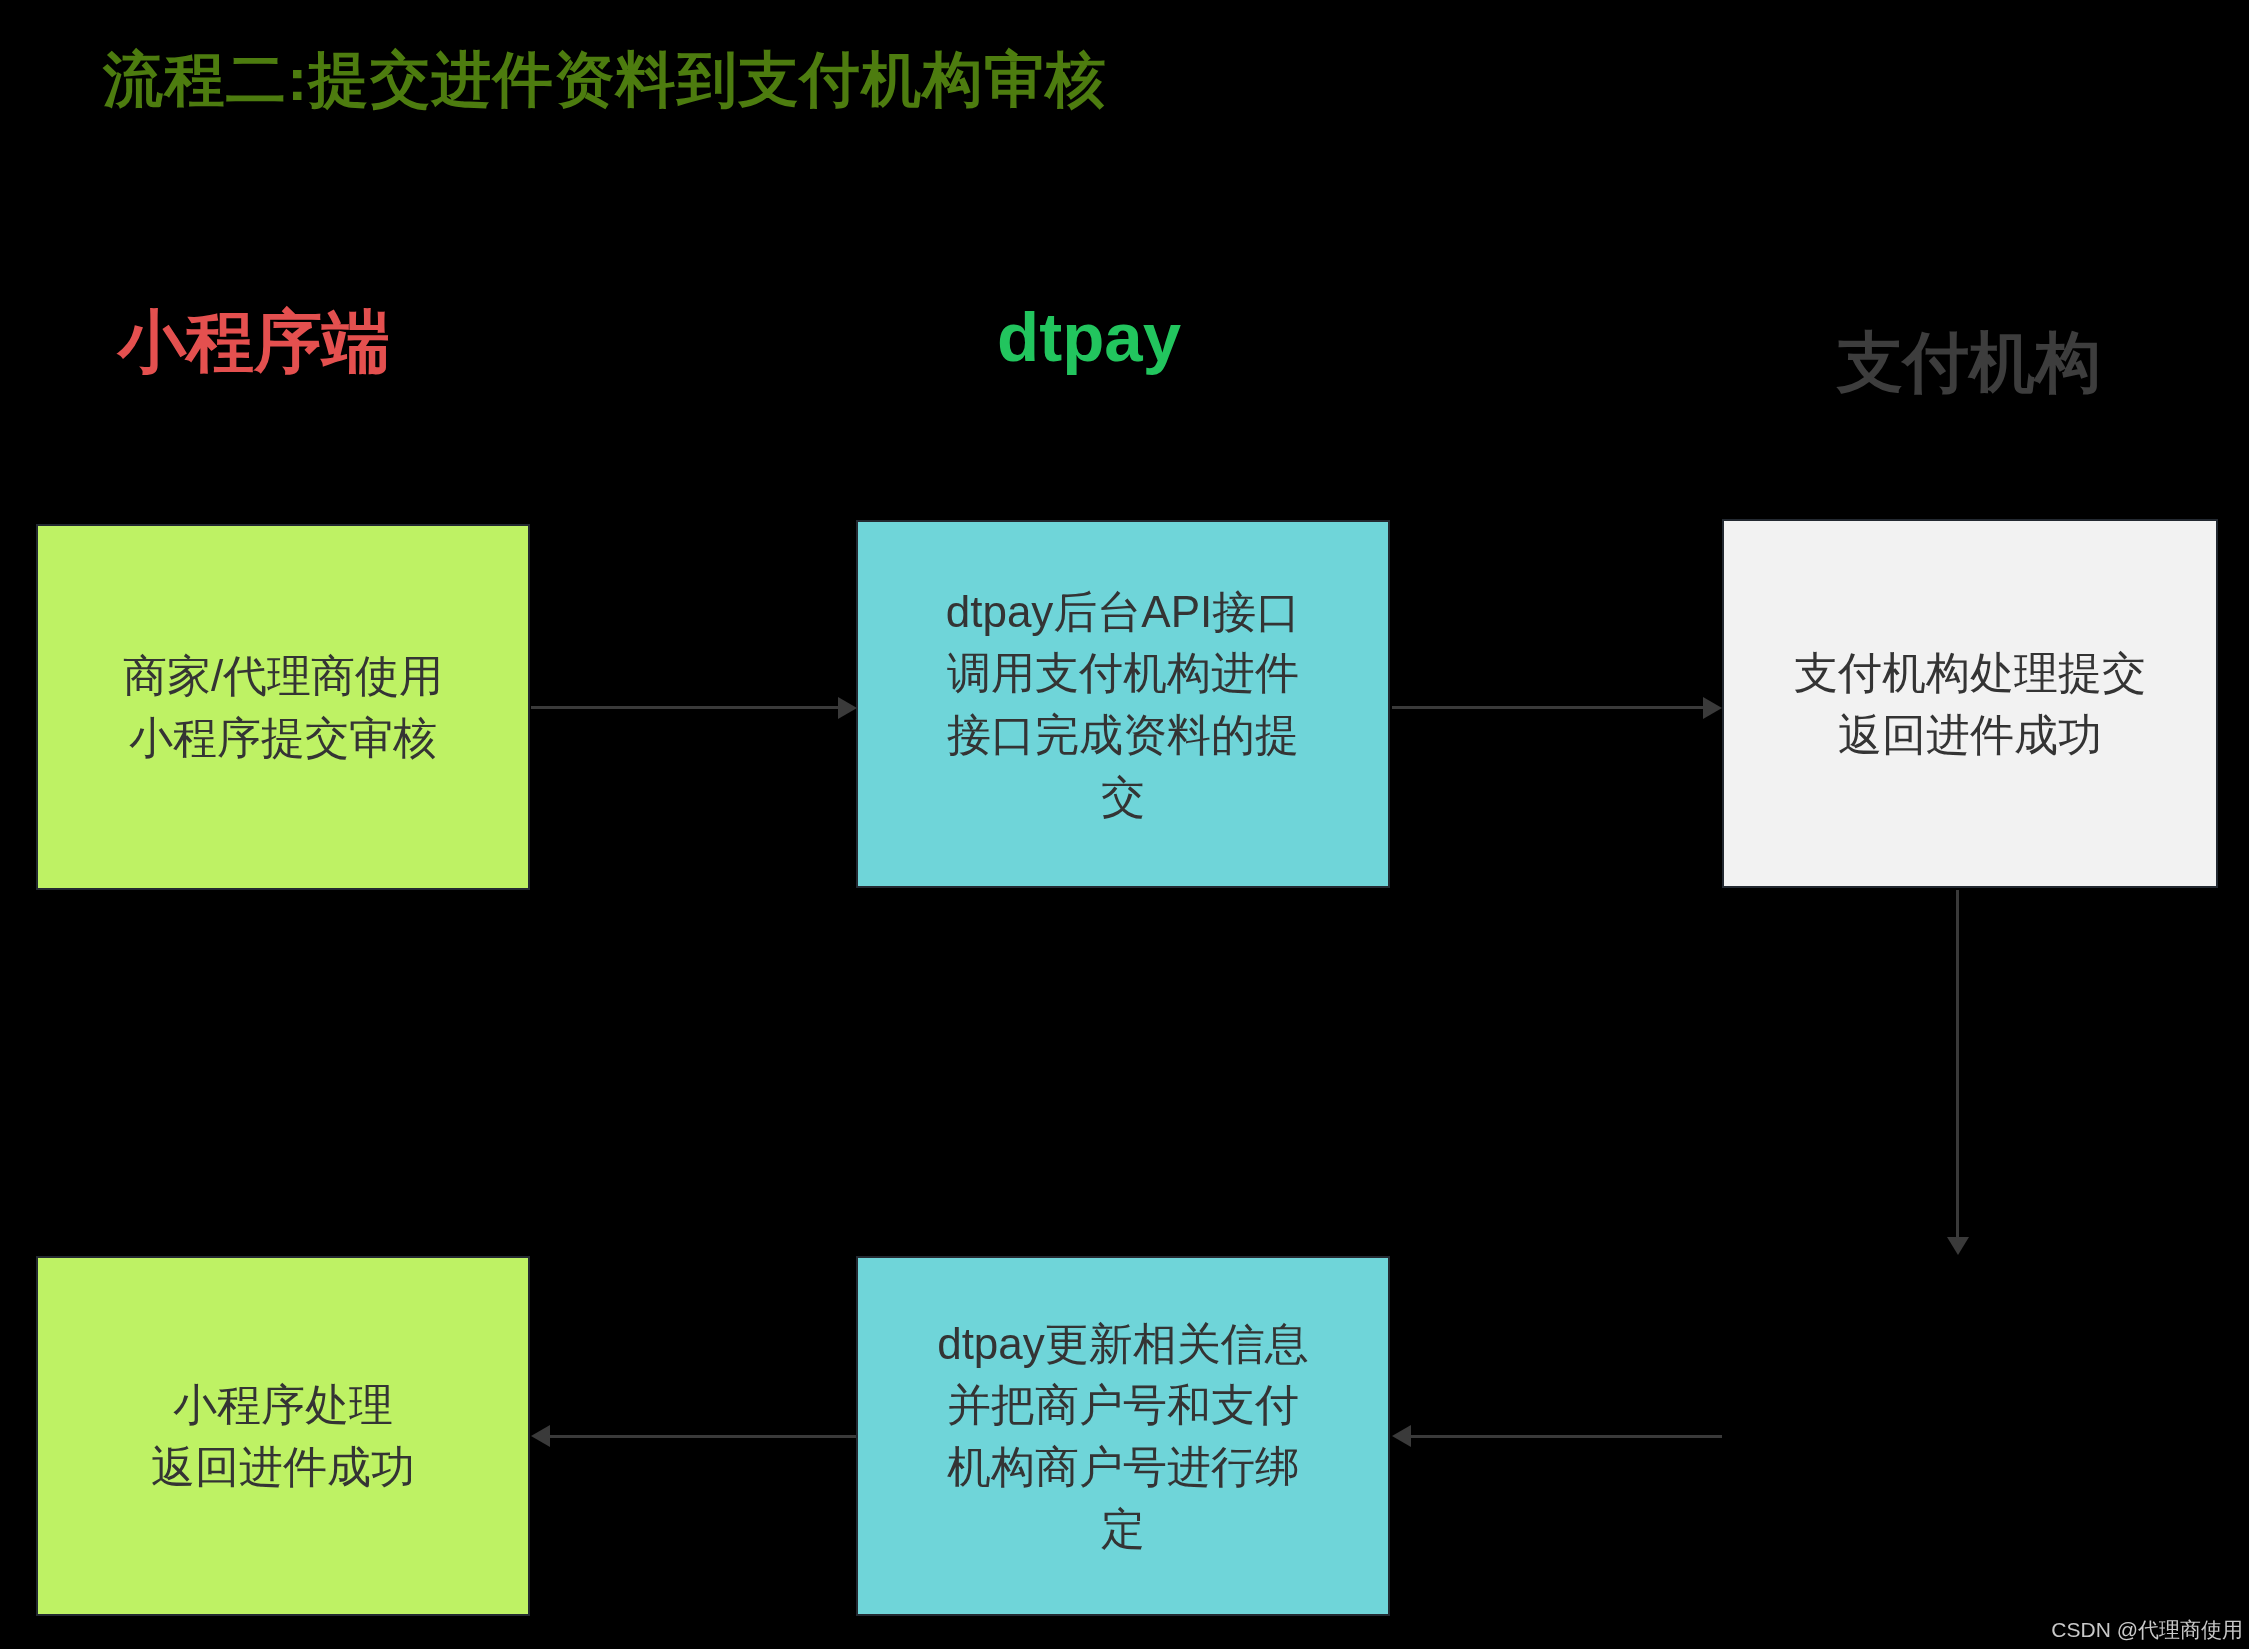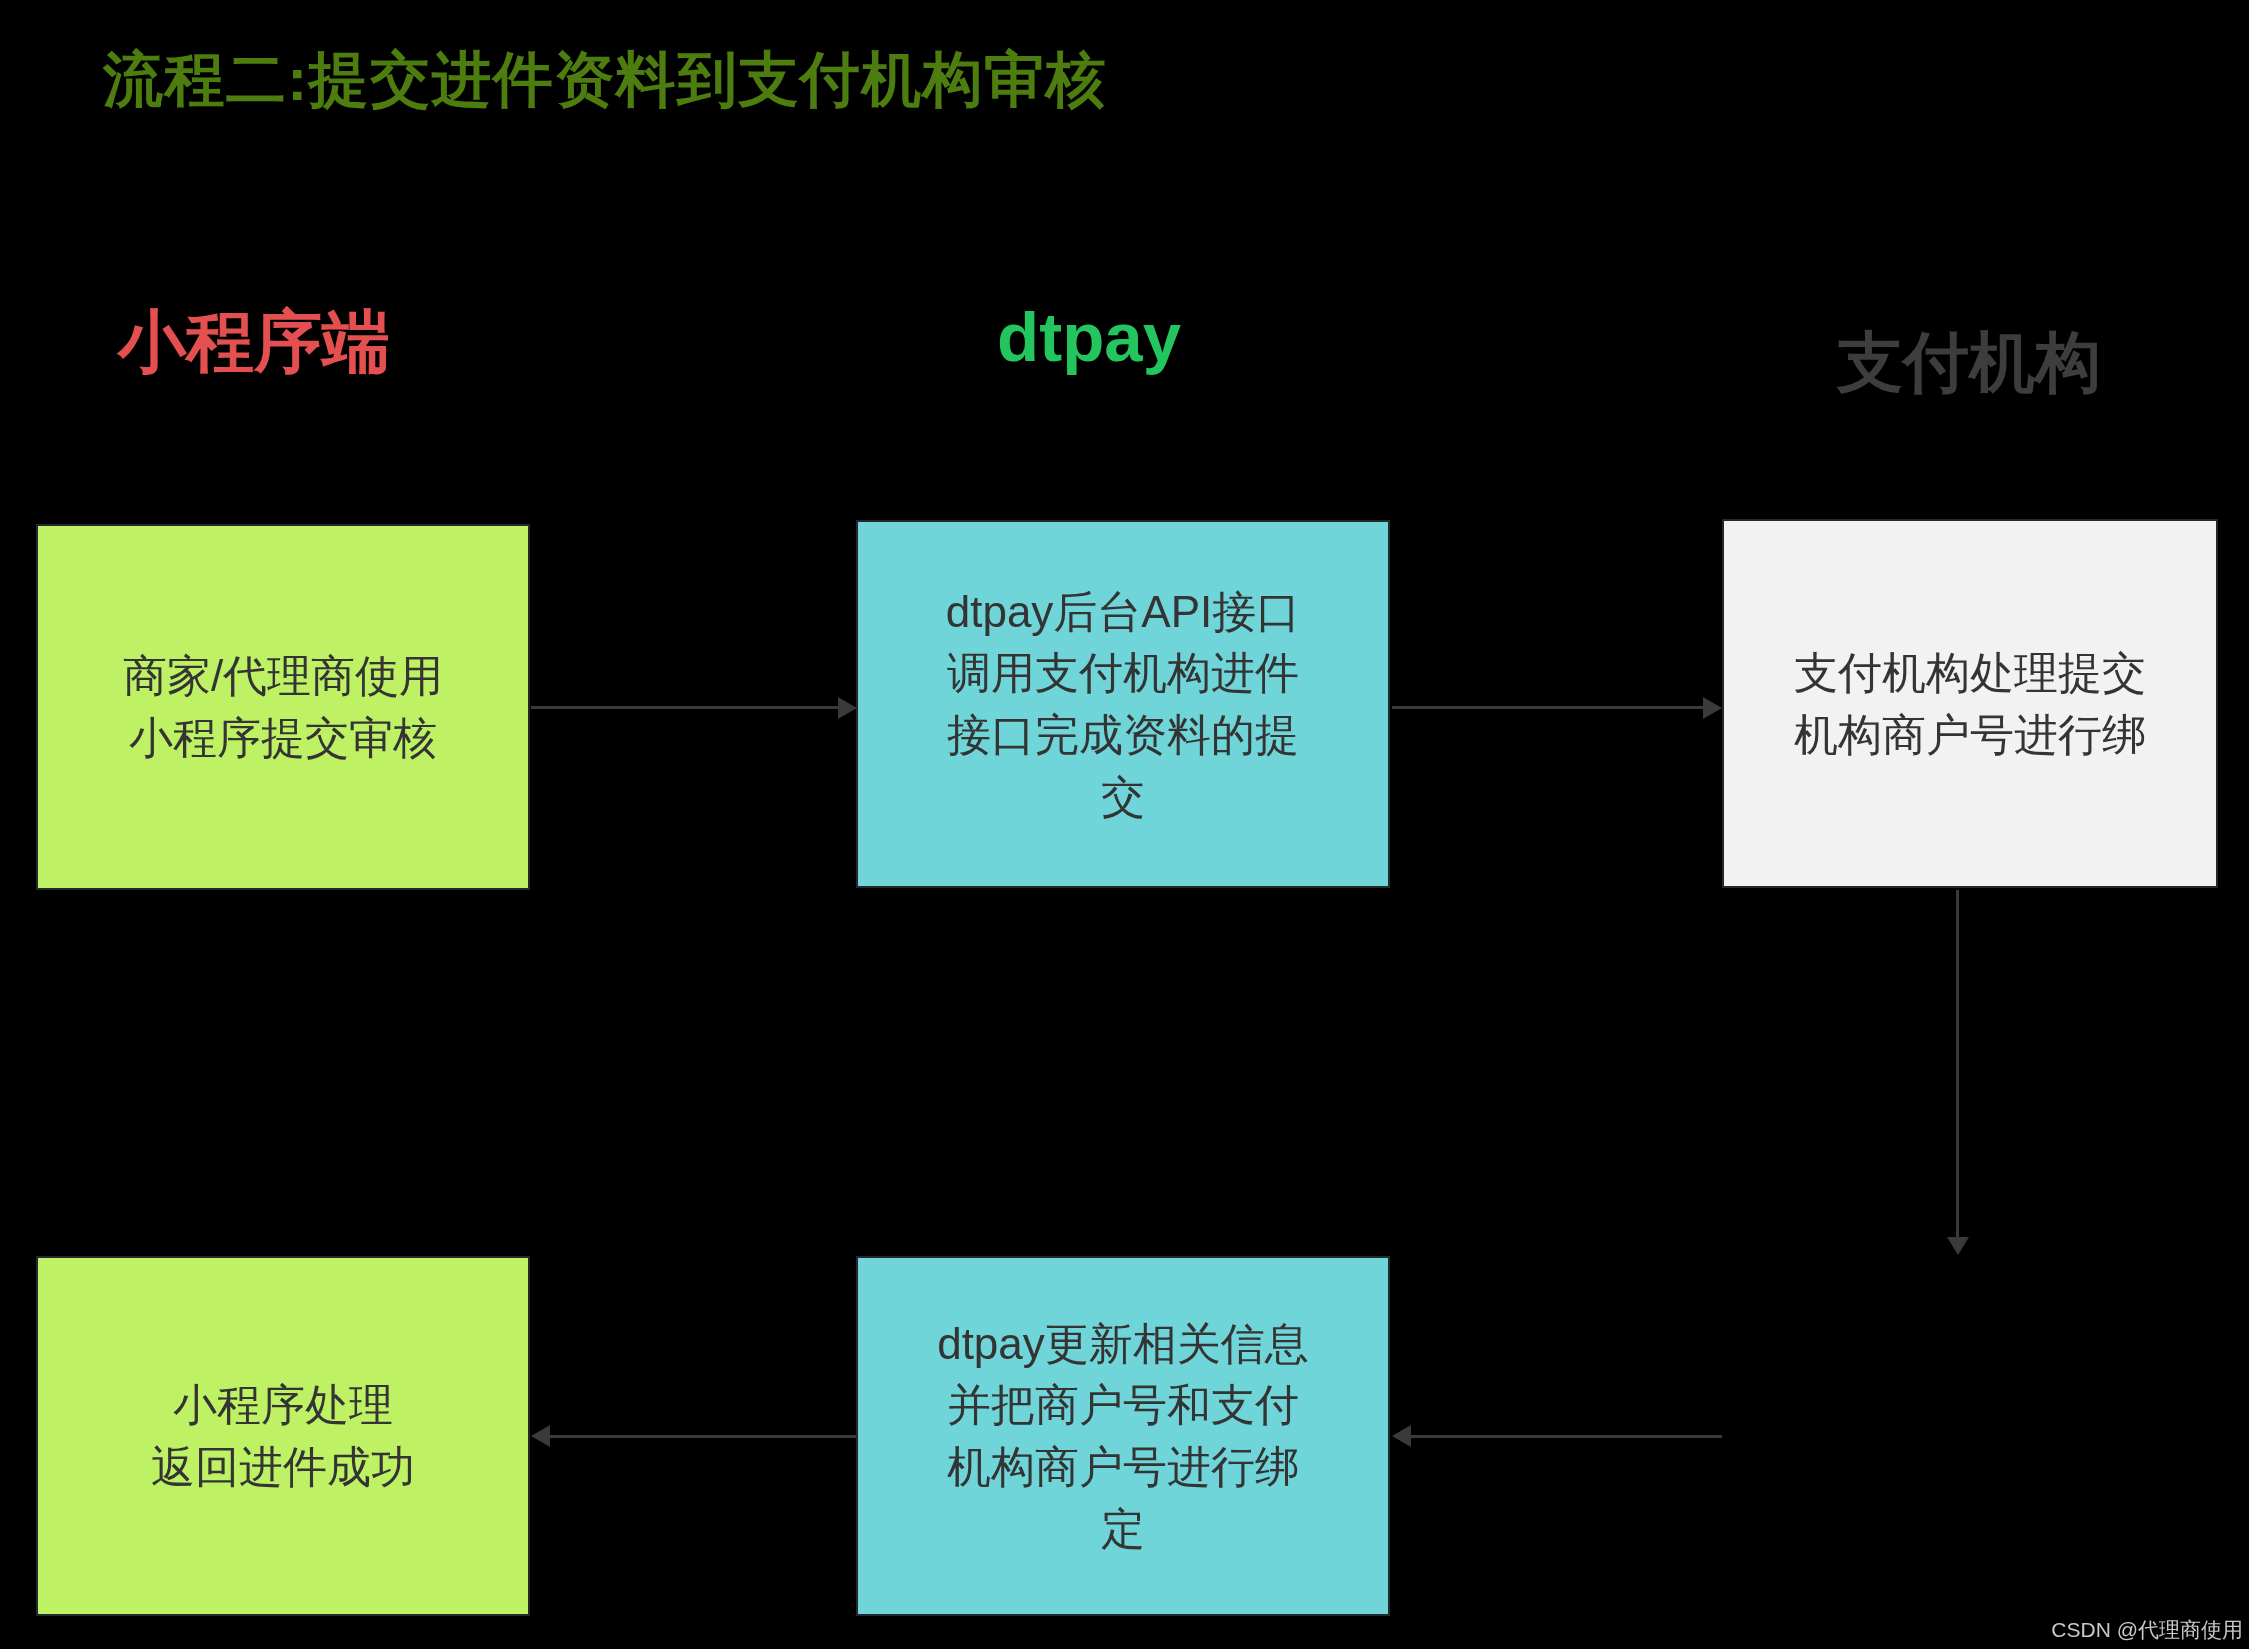--- a/index.html
+++ b/index.html
@@ -142,7 +142,7 @@
 接口完成资料的提
 交</div>
   <div class="node light" id="node-org-process">支付机构处理提交
-机构商户号进行绑</div>
+返回进件成功</div>
   <div class="node red" id="node-mini-success">小程序处理
 返回进件成功</div>
   <div class="node cyan" id="node-dtpay-bind">dtpay更新相关信息

